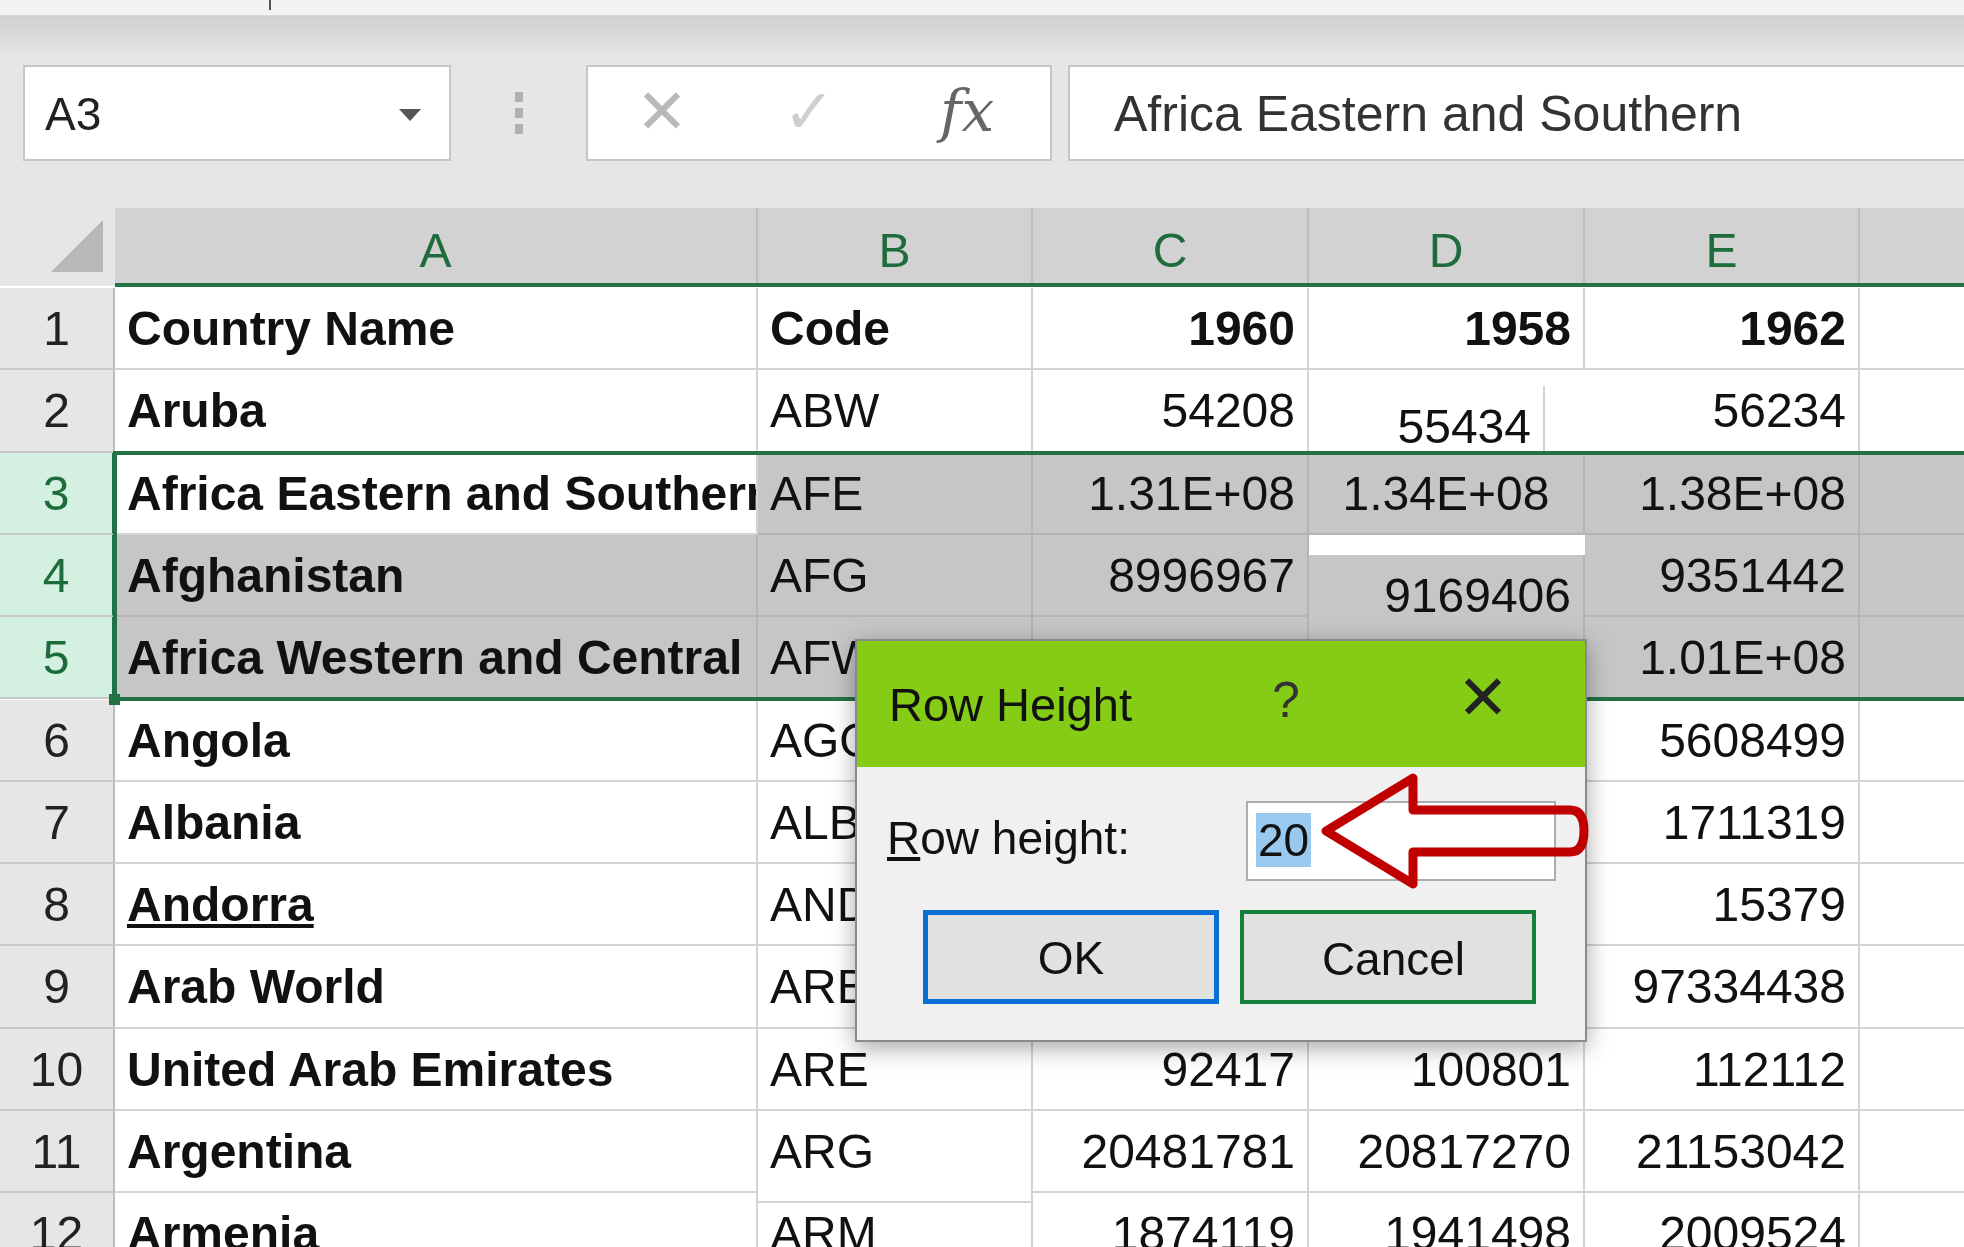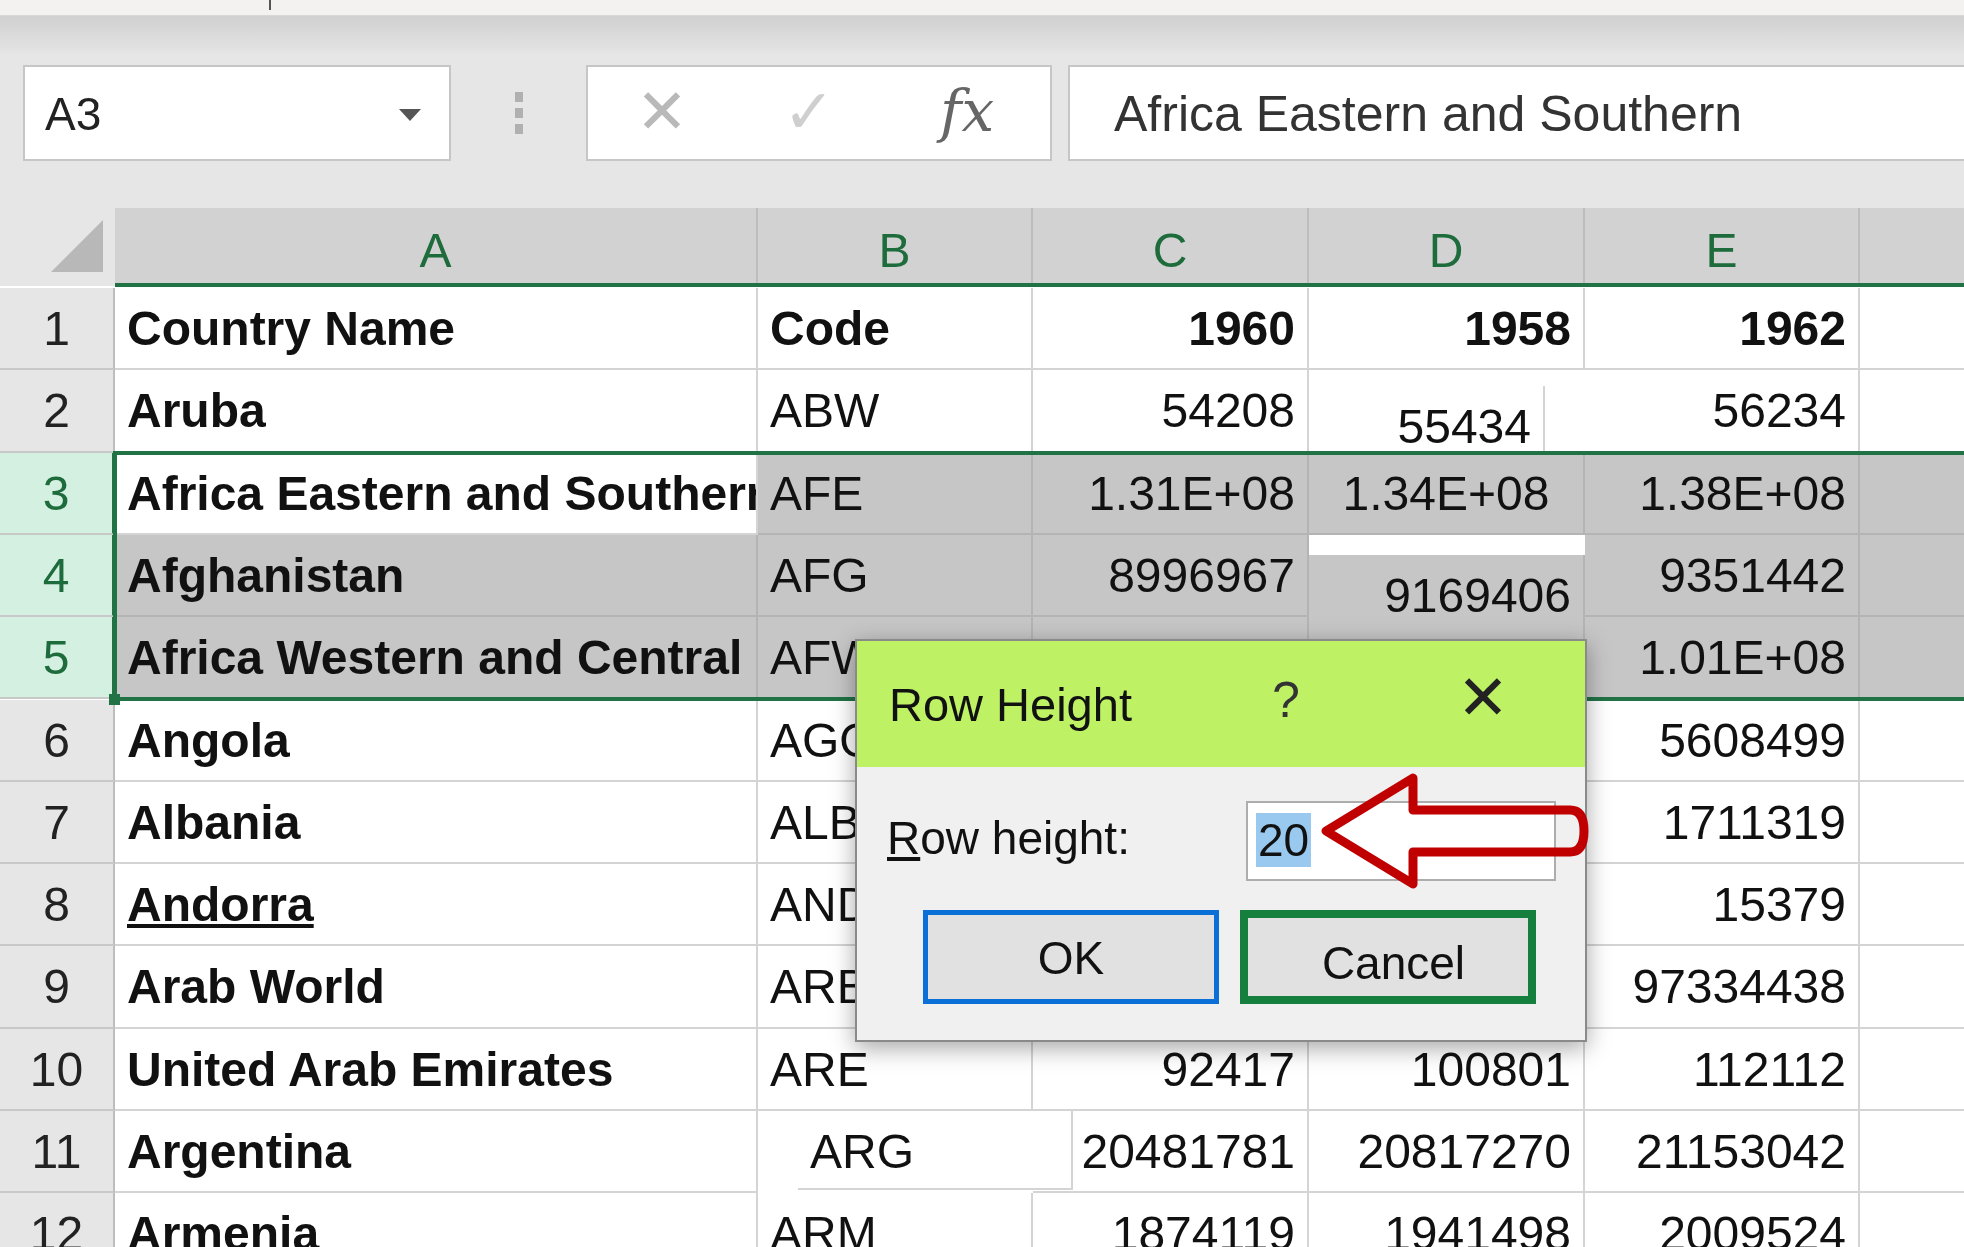--- a/index.html
+++ b/index.html
@@ -35,7 +35,7 @@
   .selbox .handle { position:absolute; left:-8px; bottom:-8px; width:11px; height:11px; background:#217346; }
 
   .dialog { position:absolute; left:855px; top:639px; width:732px; height:403px; background:#f0f0f0; border:2px solid #8a8a8a; box-sizing:border-box; box-shadow:0 6px 22px rgba(0,0,0,0.35); }
-  .dlg-title { position:absolute; left:0; top:0; width:100%; height:126px; background:#bef264; }
+  .dlg-title { position:absolute; left:0; top:0; width:100%; height:126px; background:#84cc16; }
   .dlg-title .t { position:absolute; left:32px; top:36px; font-size:47px; color:#111; }
   .dlg-title .help { position:absolute; left:415px; top:30px; font-size:50px; color:#333; }
   .dlg-title .close { position:absolute; left:600px; top:20px; font-size:62px; color:#222; font-family:"DejaVu Sans", sans-serif; font-weight:200; }

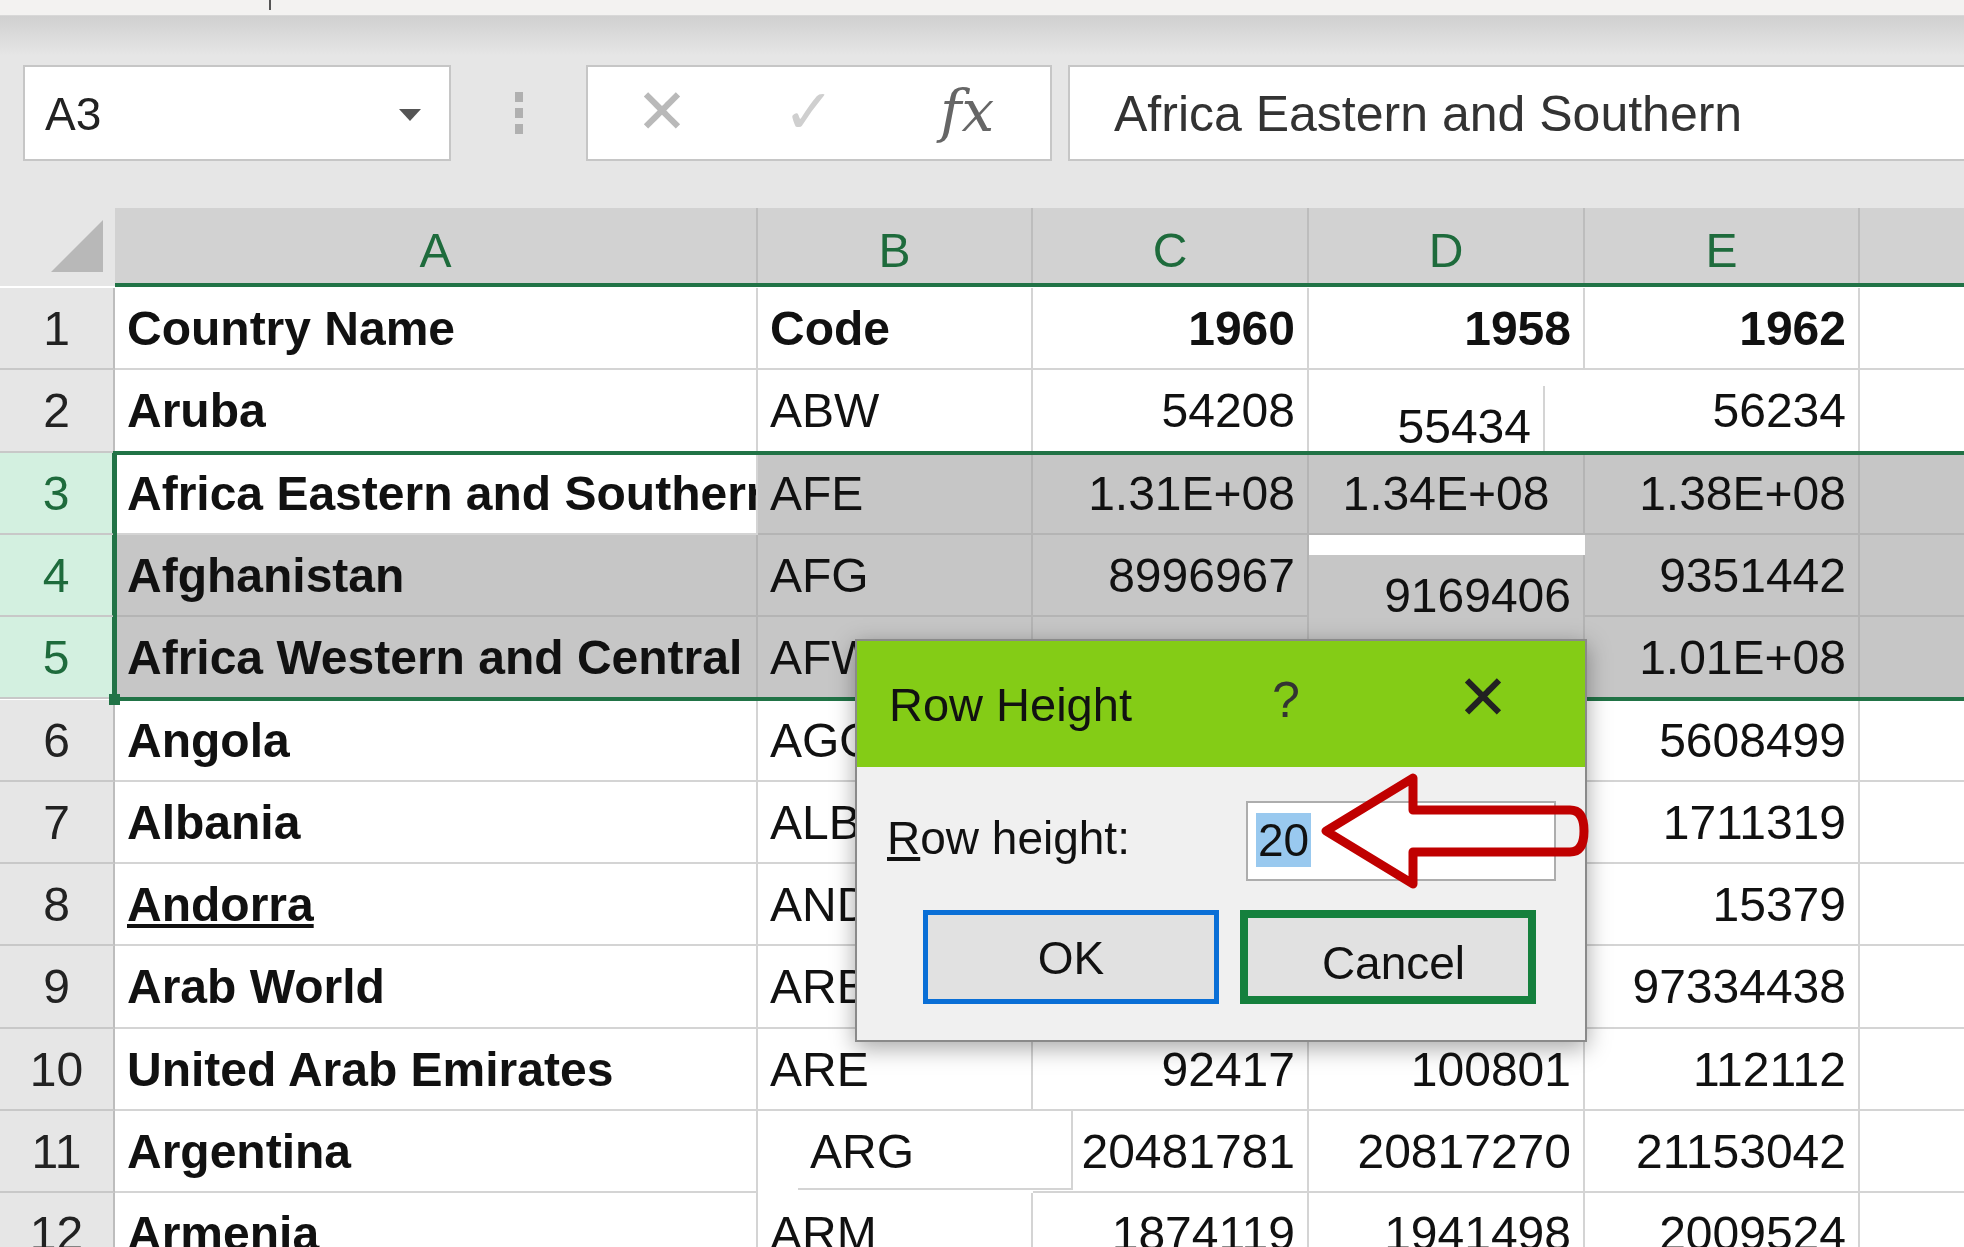--- a/index.html
+++ b/index.html
@@ -45,7 +45,7 @@
   .dlg-input .v { position:absolute; left:8px; top:10px; font-size:46px; background:#99c9ef; color:#111; padding:0 2px; }
   .btn { position:absolute; top:269px; height:94px; background:#e1e1e1; box-sizing:border-box; font-size:46px; color:#111; text-align:center; line-height:86px; }
   .btn.ok { left:66px; width:296px; border:5px solid #0a6fd6; }
-  .btn.cancel { left:383px; width:296px; border:8px solid #15803d; line-height:90px;padding-left:11px; }
+  .btn.cancel { left:383px; width:296px; border:4px solid #15803d; line-height:90px;padding-left:11px; }
   .arrow { position:absolute; left:1318px; top:772px; width:272px; height:118px; pointer-events:none; }
 </style>
 </head>

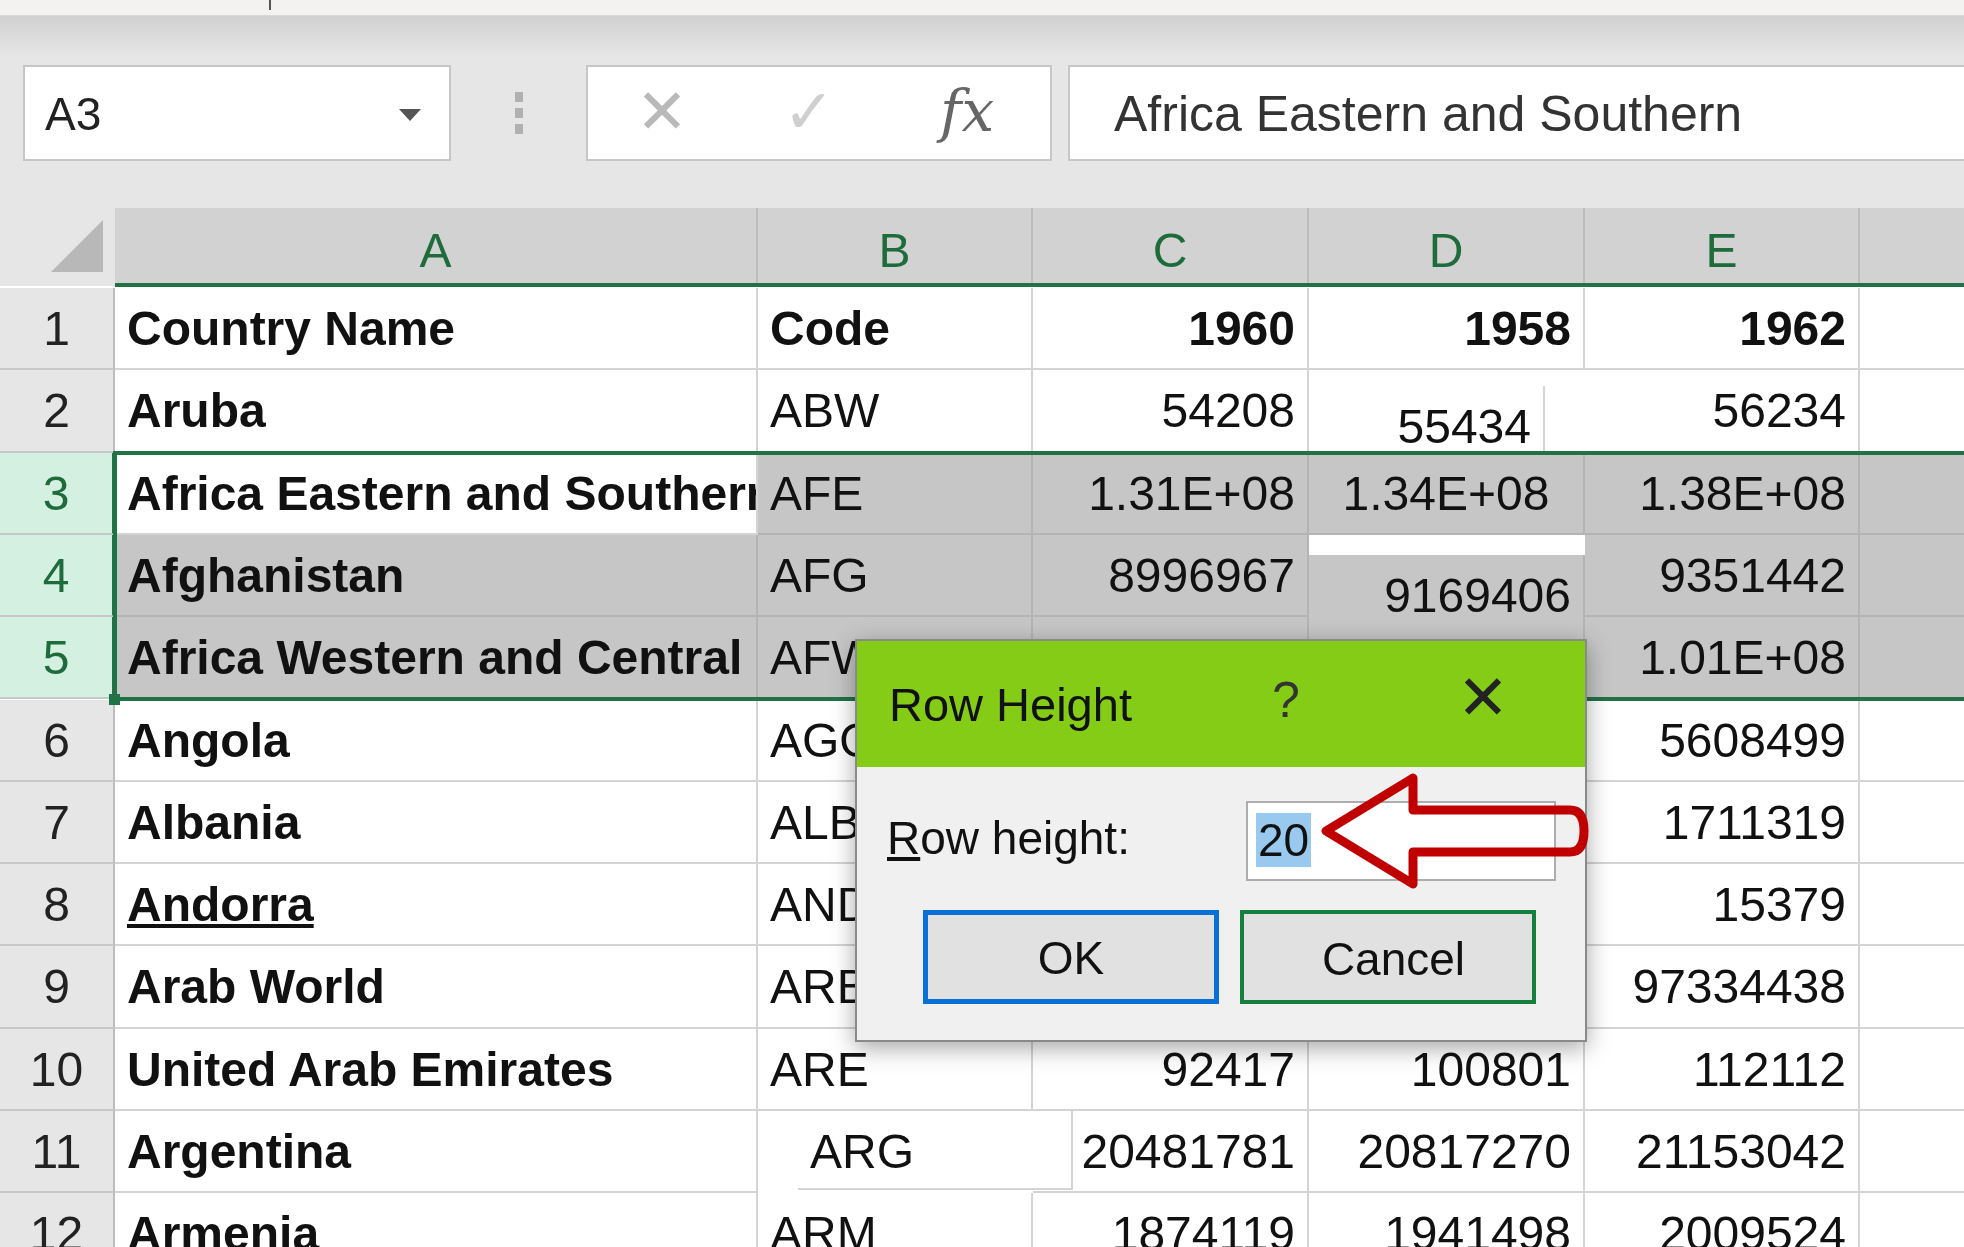--- a/index.html
+++ b/index.html
@@ -155,7 +155,7 @@
     <div class="cell num" style="left: 1860px; top: 820.7px; width: 280px; height: 82.3px; line-height: 82.3px;">1</div>
     <div class="rowhdr" style="top: 903px; height: 82.3px; line-height: 82.3px;">11</div>
     <div class="cell bold" style="left: 115px; top: 903px; width: 643px; height: 82.3px; line-height: 82.3px; overflow: hidden;">Argentina</div>
-    <div class="cell" style="left: 798px; top: 903px; width: 275px; height: 79px; line-height: 82.3px;">ARG</div>
+    <div class="cell" style="left: 758px; top: 903px; width: 275px; height: 92px; line-height: 82.3px;">ARG</div>
     <div class="cell num" style="left: 1033px; top: 903px; width: 276px; height: 82.3px; line-height: 82.3px;">20481781</div>
     <div class="cell num" style="left: 1309px; top: 903px; width: 276px; height: 82.3px; line-height: 82.3px;">20817270</div>
     <div class="cell num" style="left: 1585px; top: 903px; width: 275px; height: 82.3px; line-height: 82.3px;">21153042</div>

